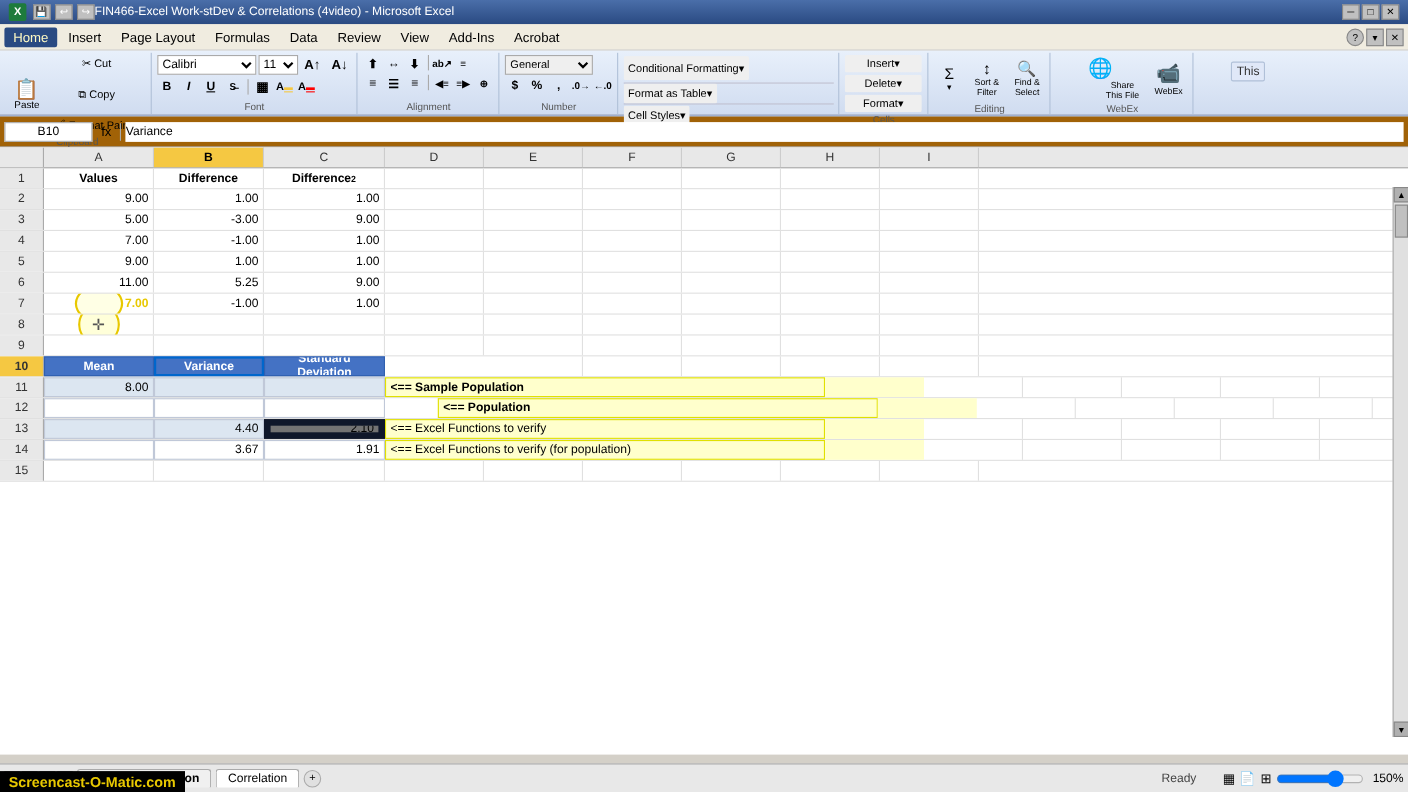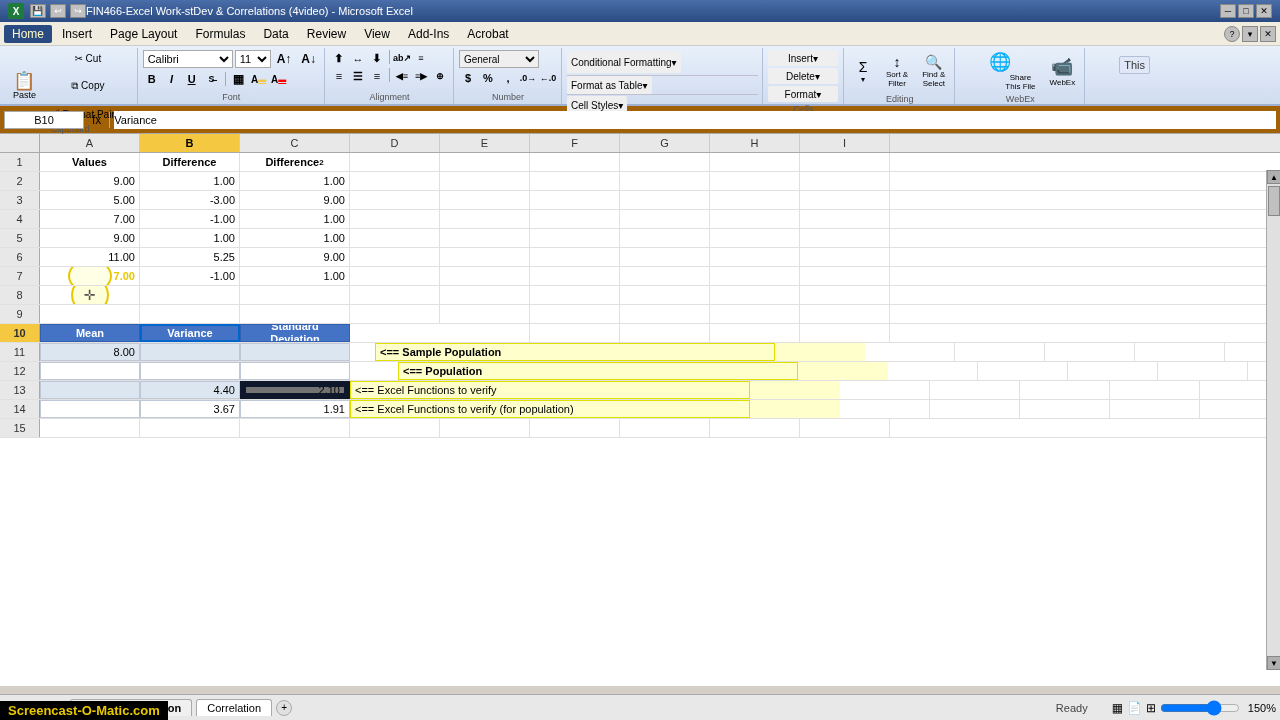--- a/index.html
+++ b/index.html
@@ -704,7 +704,7 @@
       <div class="cell col-a right" style="border:1px solid #c0c8d8;background:#dce6f1;">8.00</div>
       <div class="cell col-b" style="border:1px solid #c0c8d8;background:#dce6f1;"></div>
       <div class="cell col-c" style="border:1px solid #c0c8d8;background:#dce6f1;"></div>
-      <div class="cell col-d bold" style="min-width:400px;background:#ffffcc;border:1px solid #e0e000;font-weight:bold;margin-left:25px;">&lt;== Sample Population</div>
+      <div class="cell col-d bold" style="min-width:400px;background:#ffffcc;border:1px solid #e0e000;font-weight:bold;">&lt;== Sample Population</div>
       <div class="cell col-e" style="background:#ffffcc;border:none;"></div>
       <div class="cell col-f"></div>
       <div class="cell col-g"></div>

